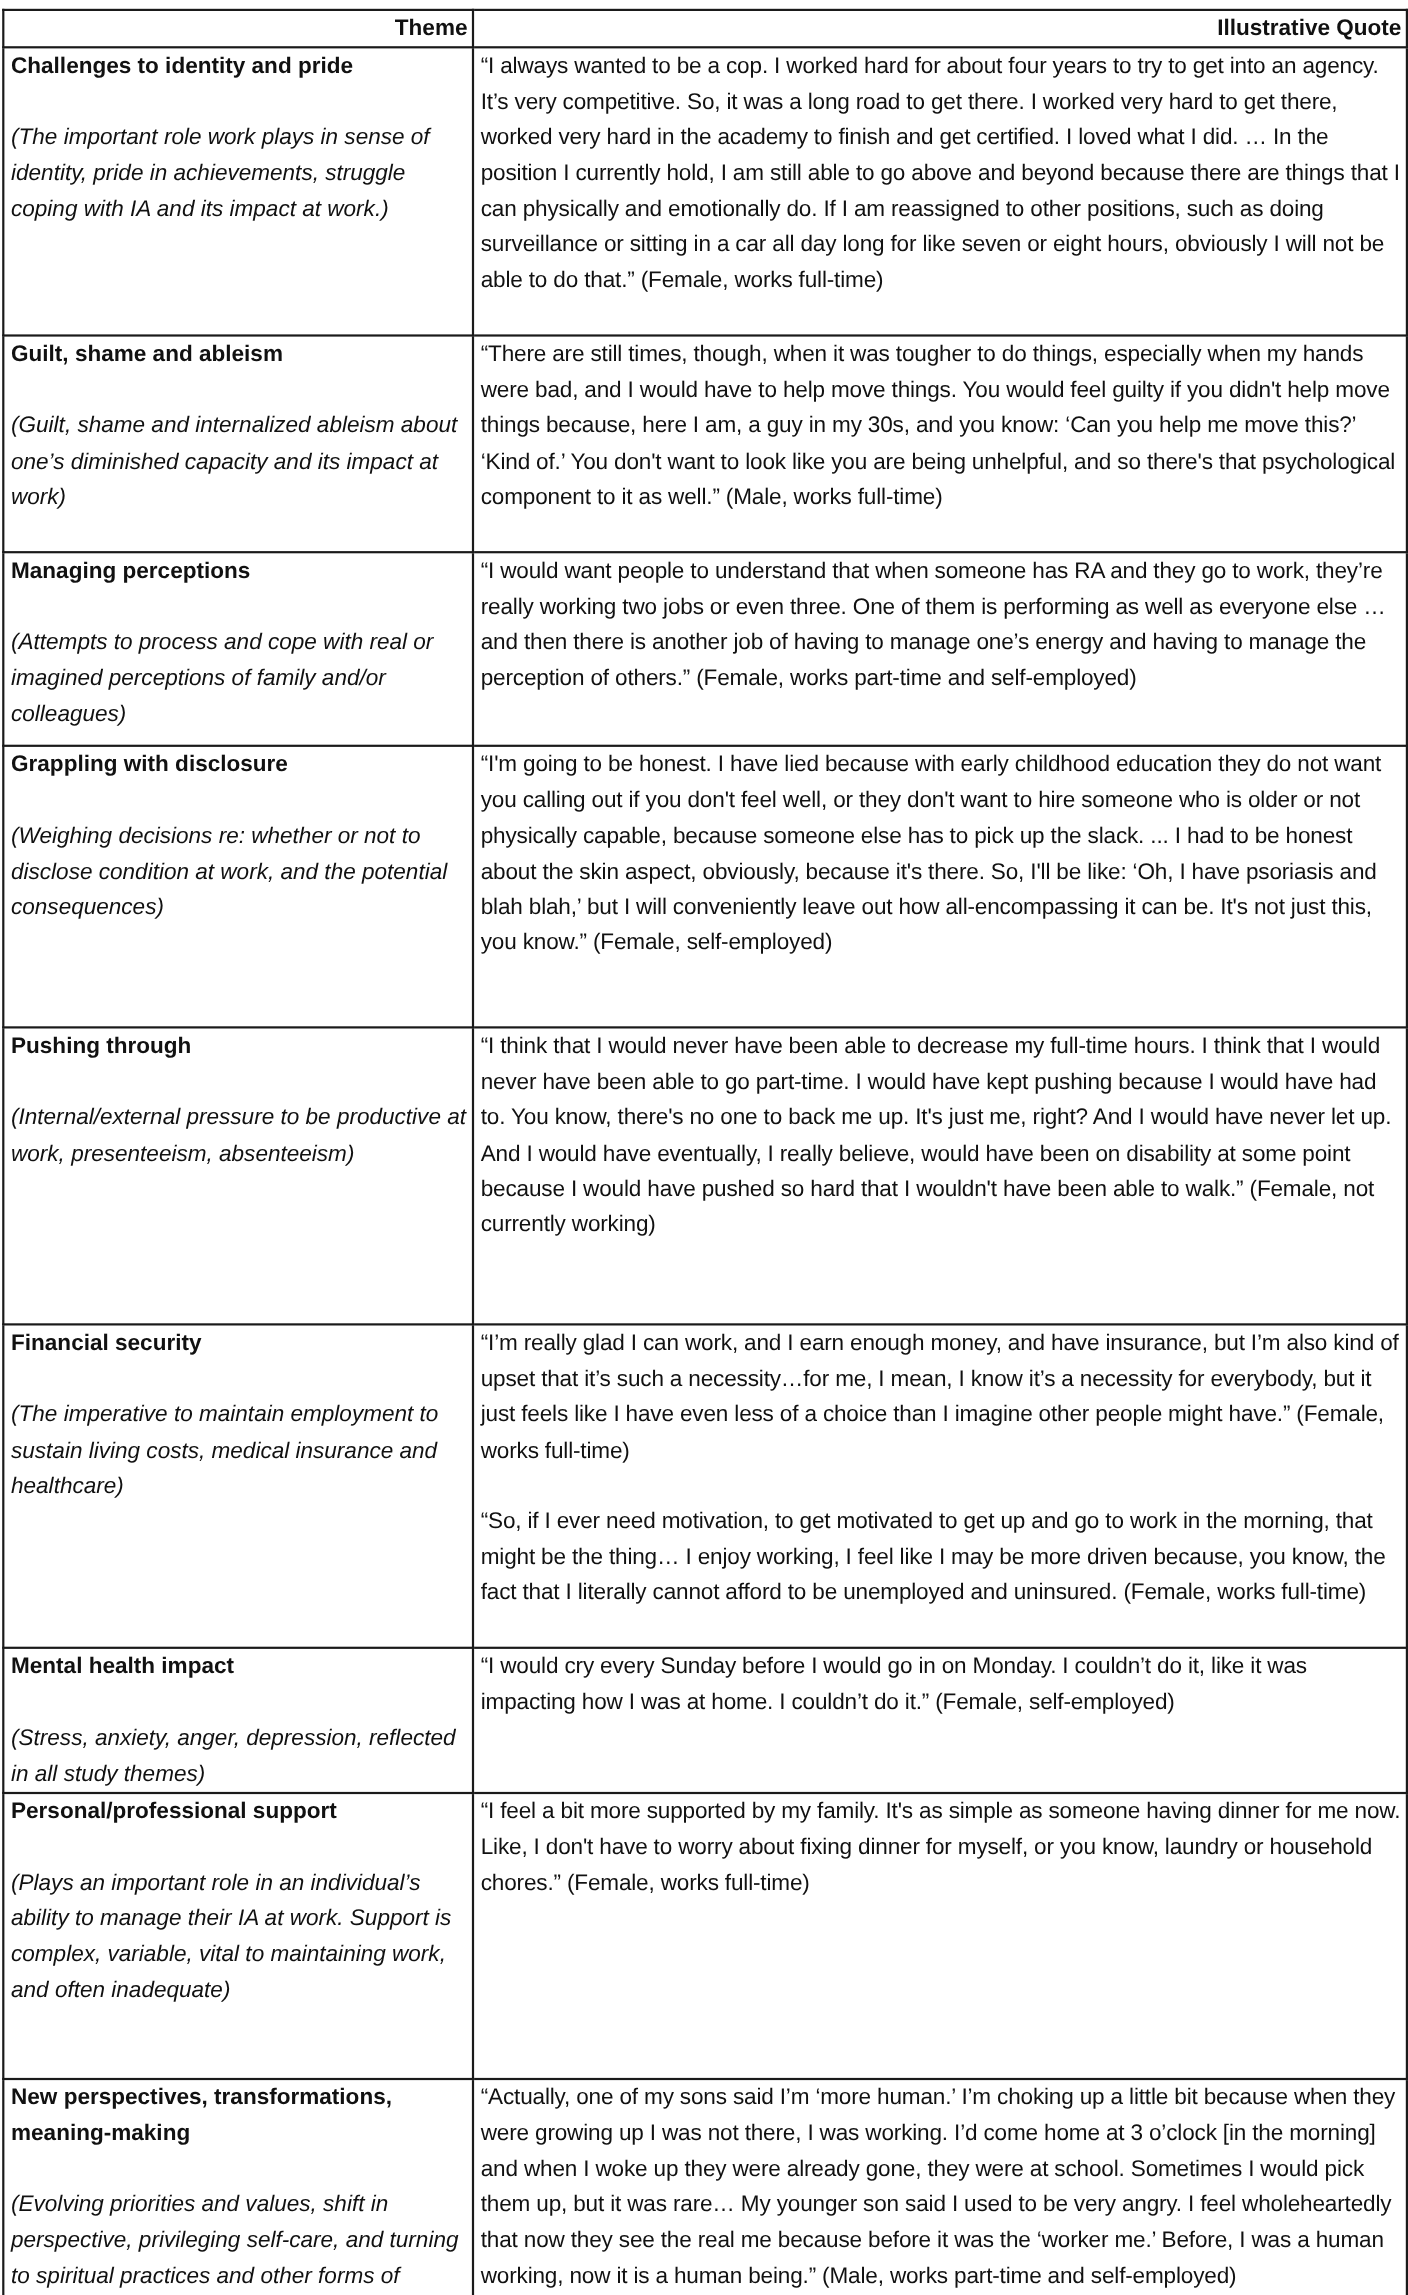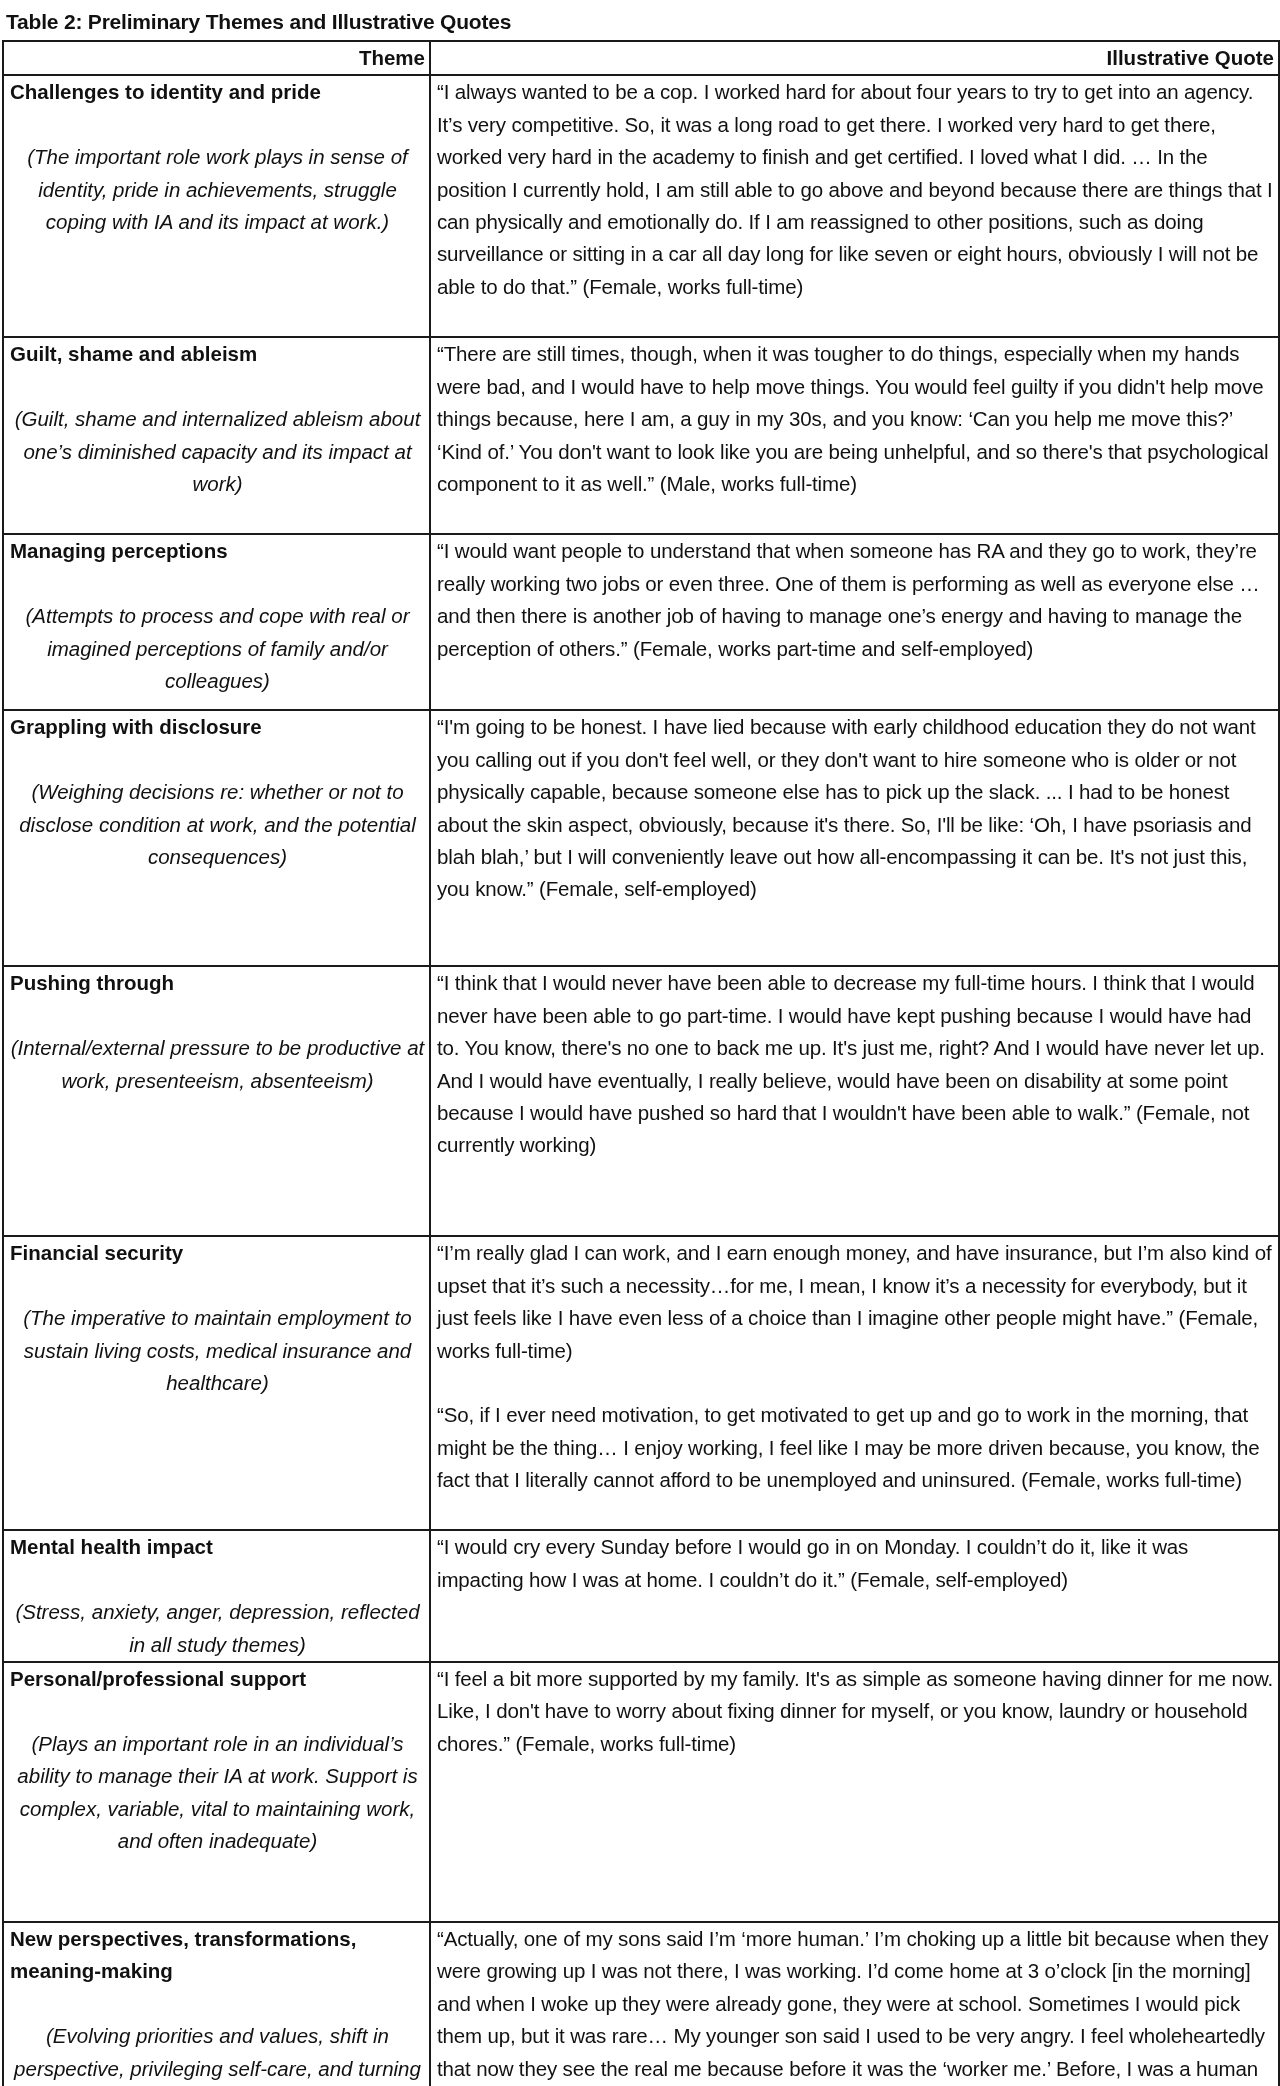--- a/index.html
+++ b/index.html
@@ -42,7 +42,6 @@
 <body>
 
 <div class="page">
-  <div class="caption">Table 2: Preliminary Themes and Illustrative Quotes</div>
 
   <table>
     <colgroup>

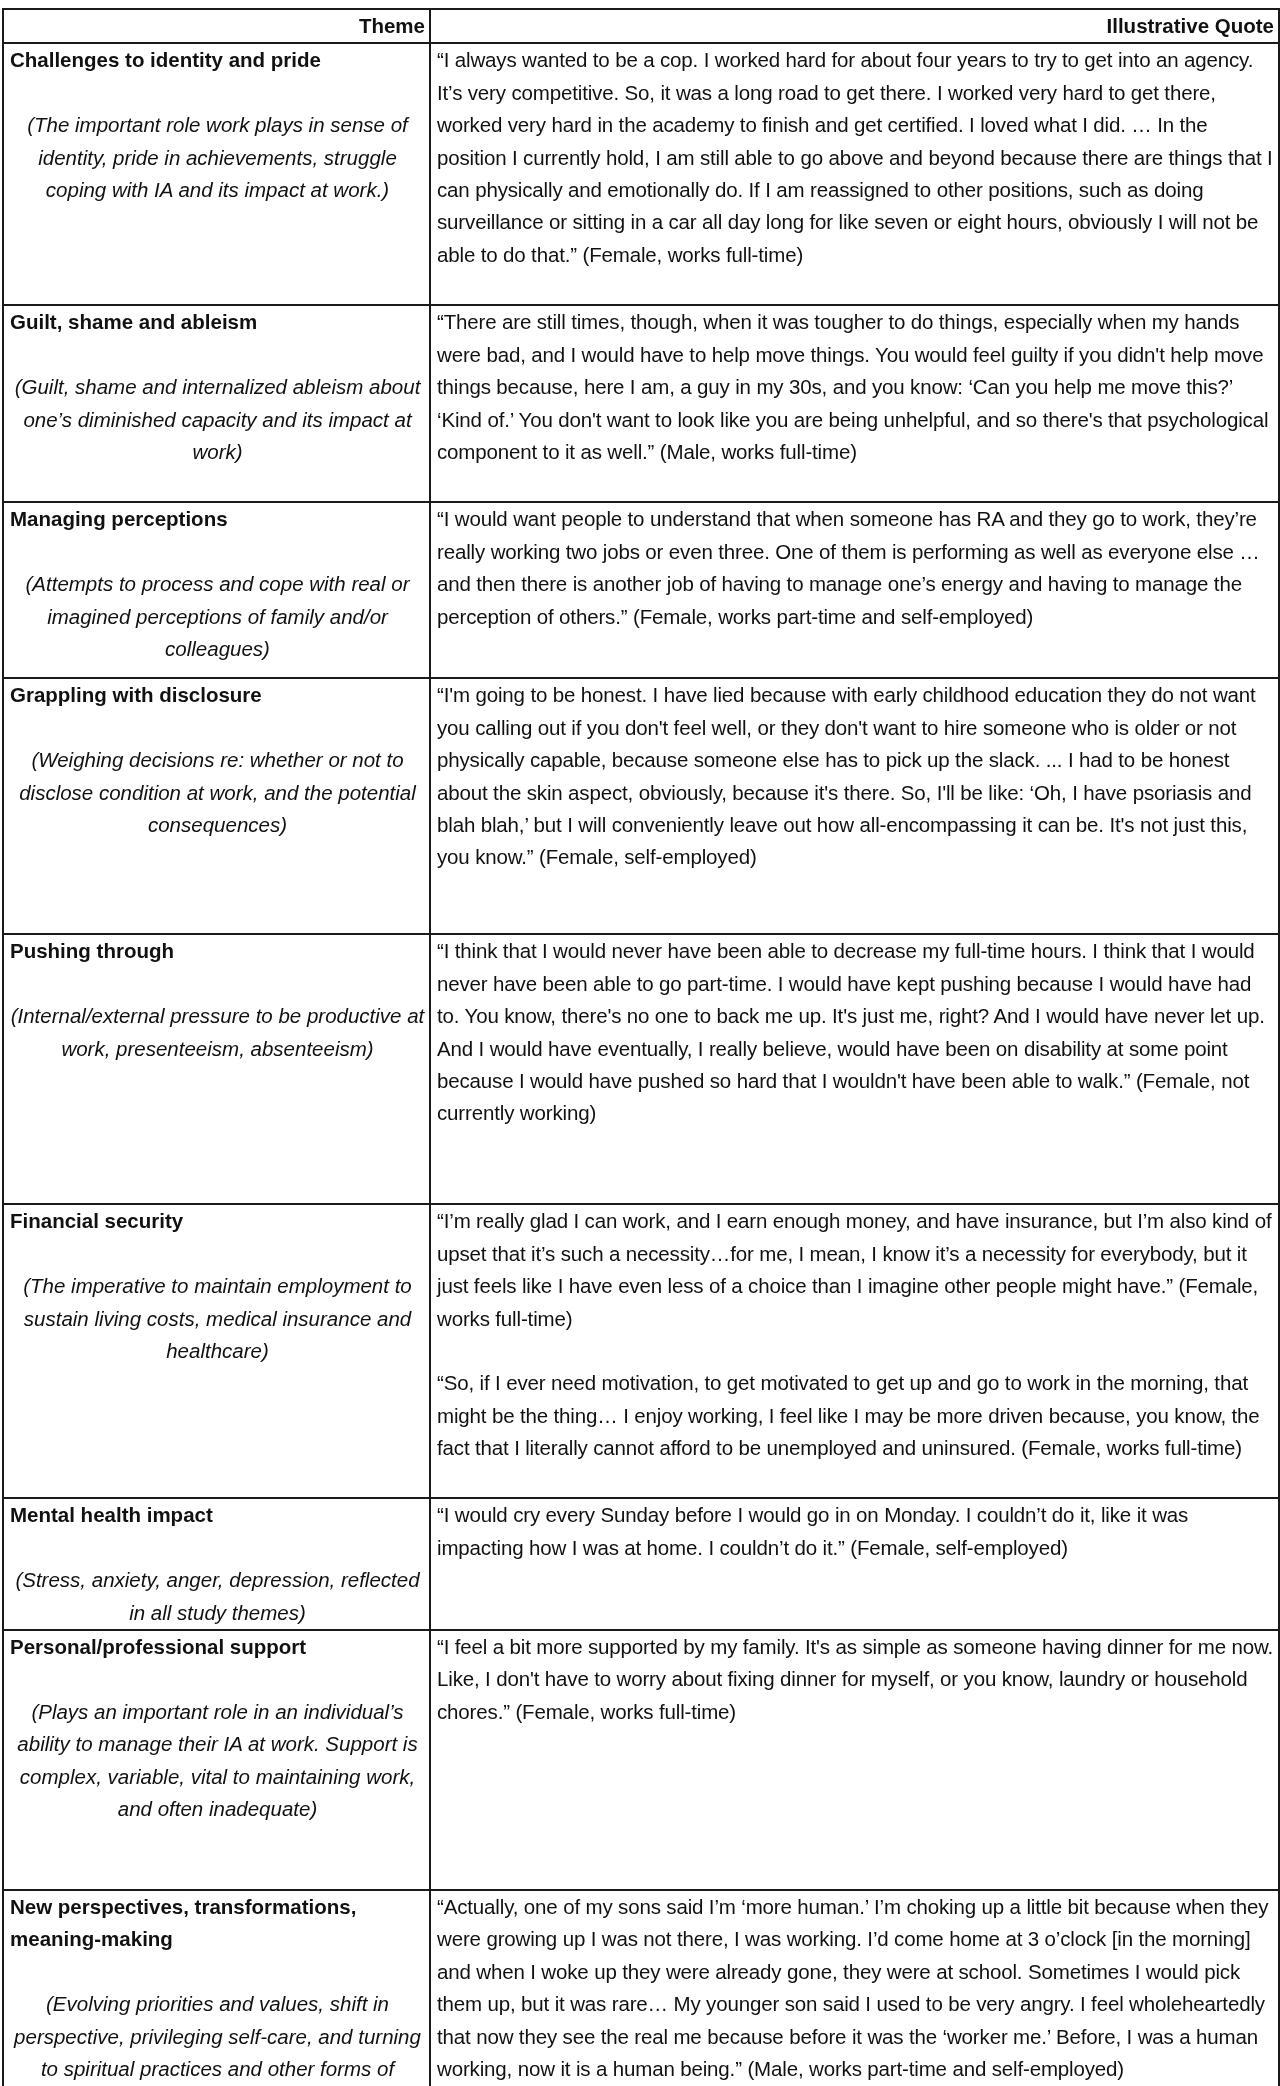--- a/index.html
+++ b/index.html
@@ -33,7 +33,7 @@
   }
   th { font-weight: bold; text-align: right; height: 32px; }
   .theme-title { font-weight: bold; display: block; }
-  .theme-desc { font-style: italic; display: block; text-align: center; }
+  .theme-desc { font-style: italic; display: block; }
   .spacer { display: block; height: 32.4px; }
   .quote { display: block; letter-spacing: -0.15px; }
   .quote + .quote { margin-top: 32.4px; }

